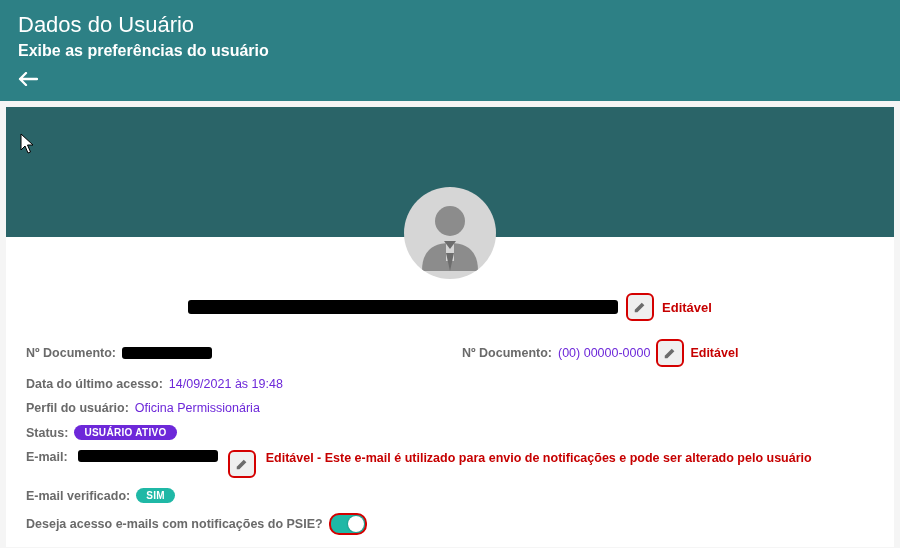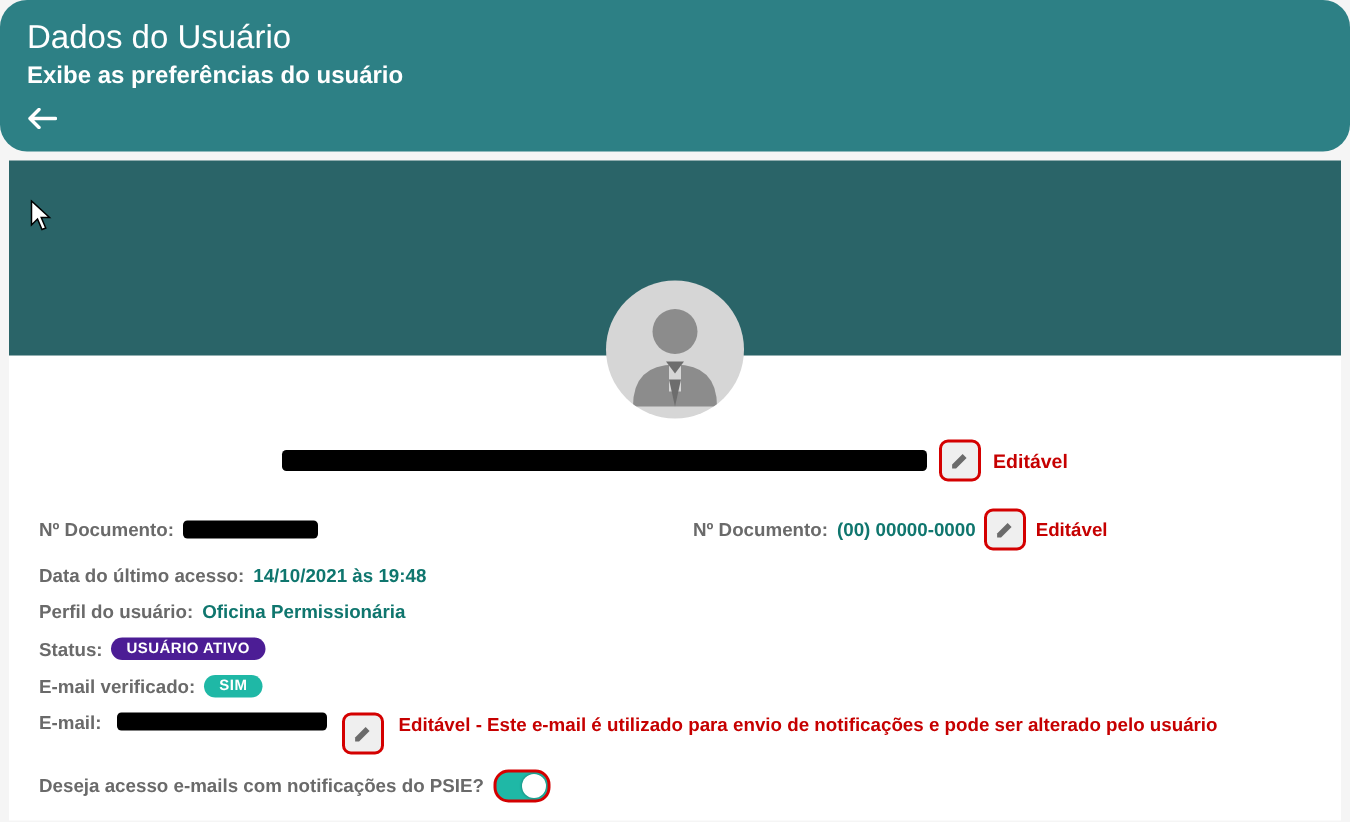--- a/index.html
+++ b/index.html
@@ -22,7 +22,6 @@
     background: #2d8085;
     color: #fff;
     padding: 12px 18px 10px 18px;
-    border-radius: 18px;
   }
   .header-title {
     font-size: 22px;

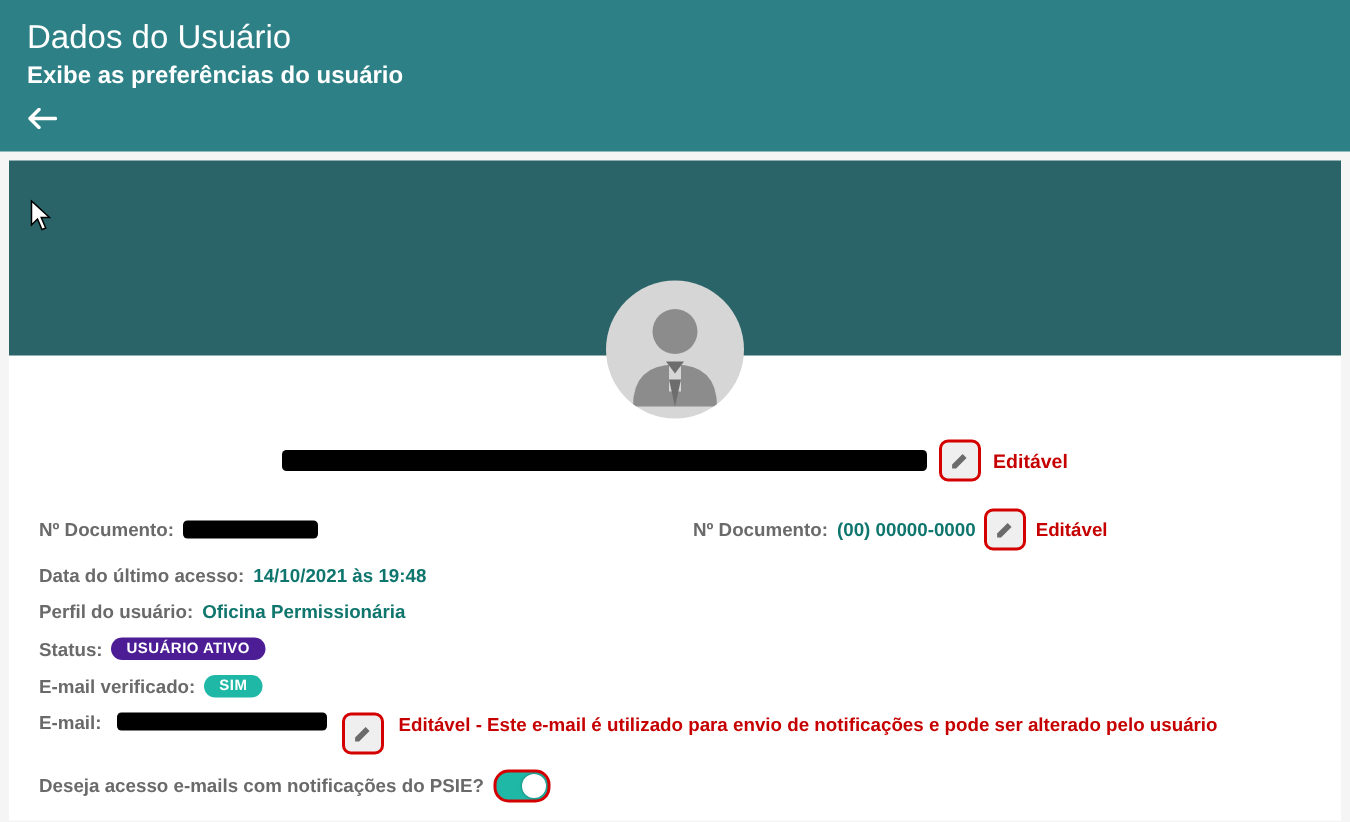--- a/index.html
+++ b/index.html
@@ -116,7 +116,7 @@
     flex-wrap: wrap;
   }
   .label { font-weight: 700; color: #6a6a6a; }
-  .value { font-weight: 700; color: #0f766e; }
+  .value { font-weight: 400; color: #6d28d9; }
   .redact-sm {
     display: inline-block;
     background: #000;

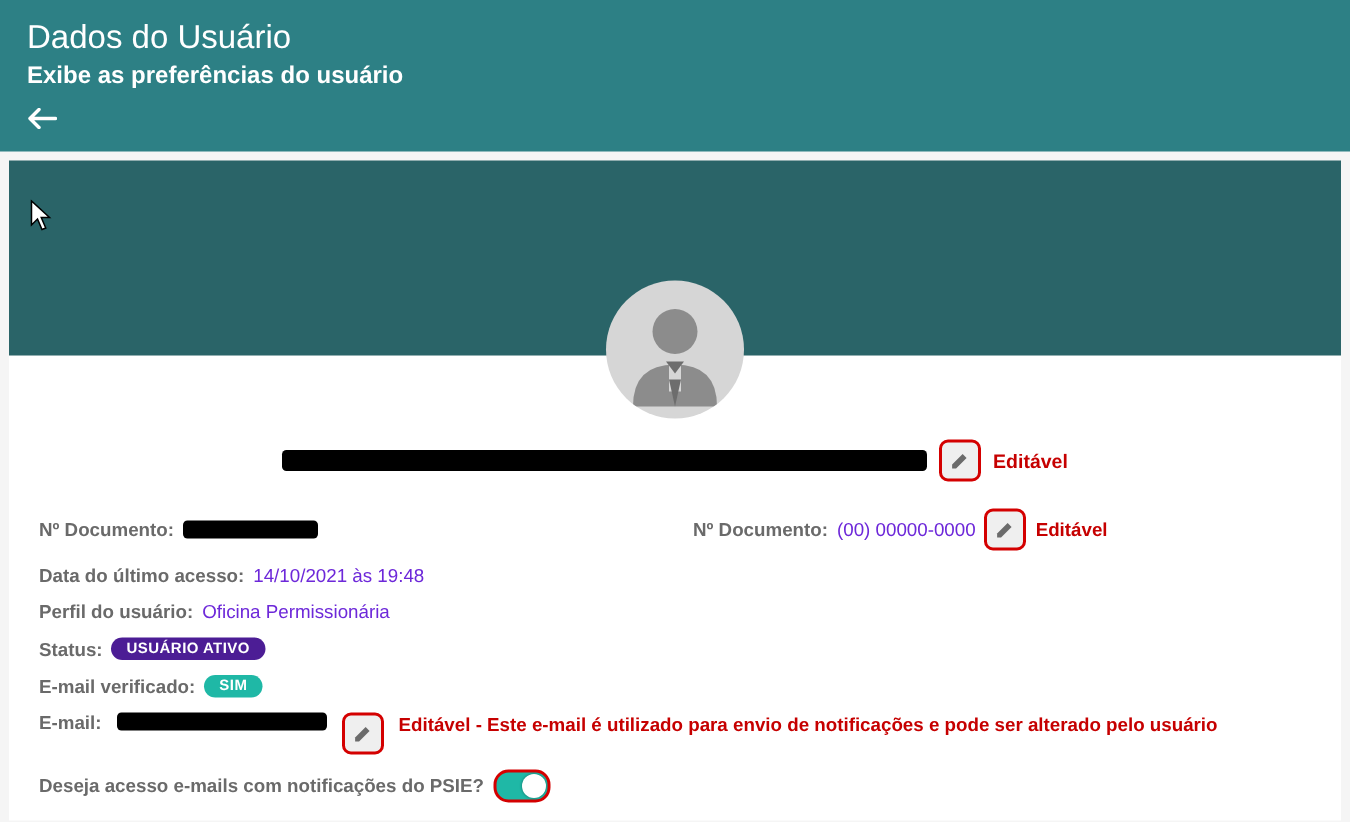--- a/index.html
+++ b/index.html
@@ -237,7 +237,7 @@
 
     <div class="row">
       <span class="label">Data do último acesso:</span>
-      <span class="value">14/10/2021 às 19:48</span>
+      <span class="value">14/09/2021 às 19:48</span>
     </div>
 
     <div class="row full">

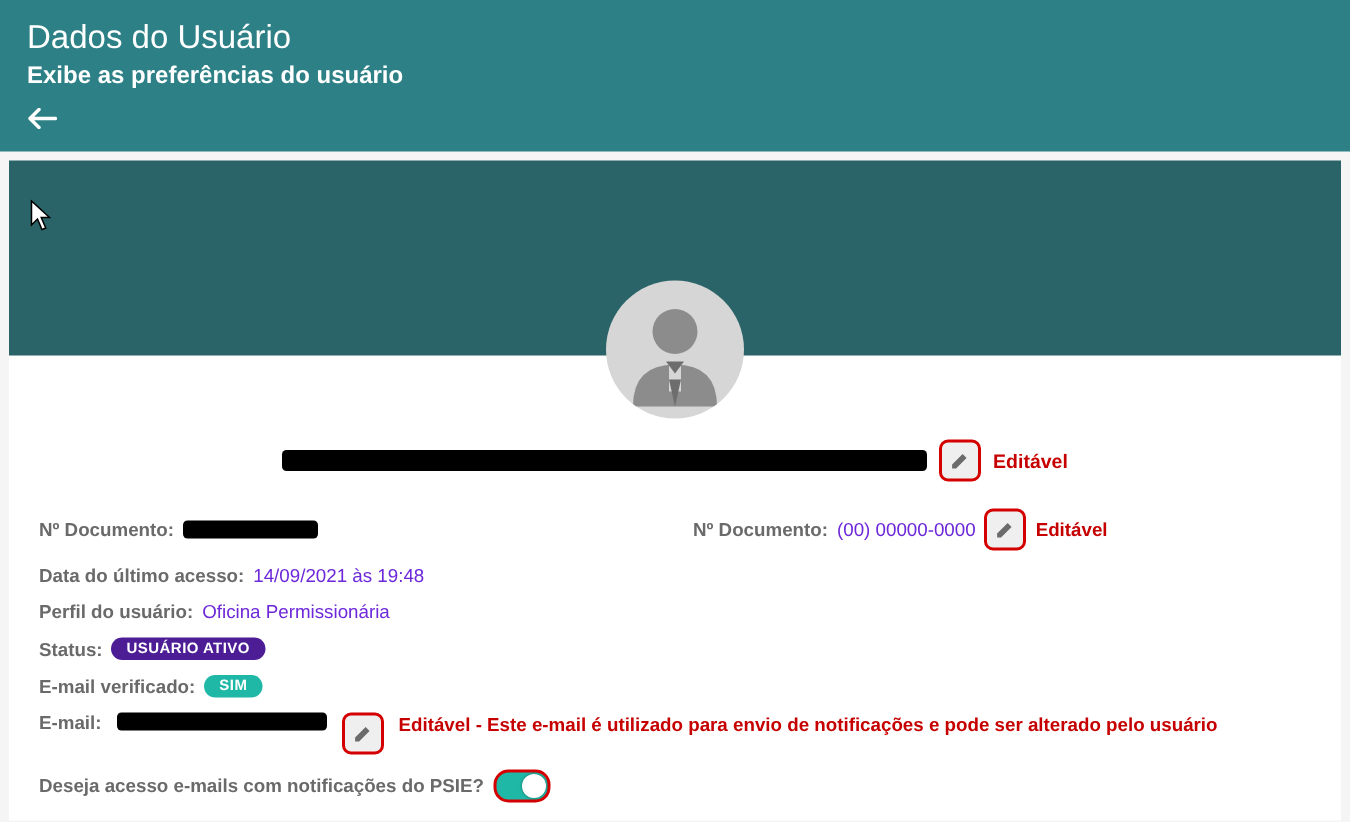--- a/index.html
+++ b/index.html
@@ -135,7 +135,7 @@
     font-weight: 700;
     letter-spacing: .3px;
   }
-  .badge-active { background: #4c1d95; }
+  .badge-active { background: #6d28d9; }
   .badge-sim { background: #1fb8a6; }
   .toggle {
     width: 34px;

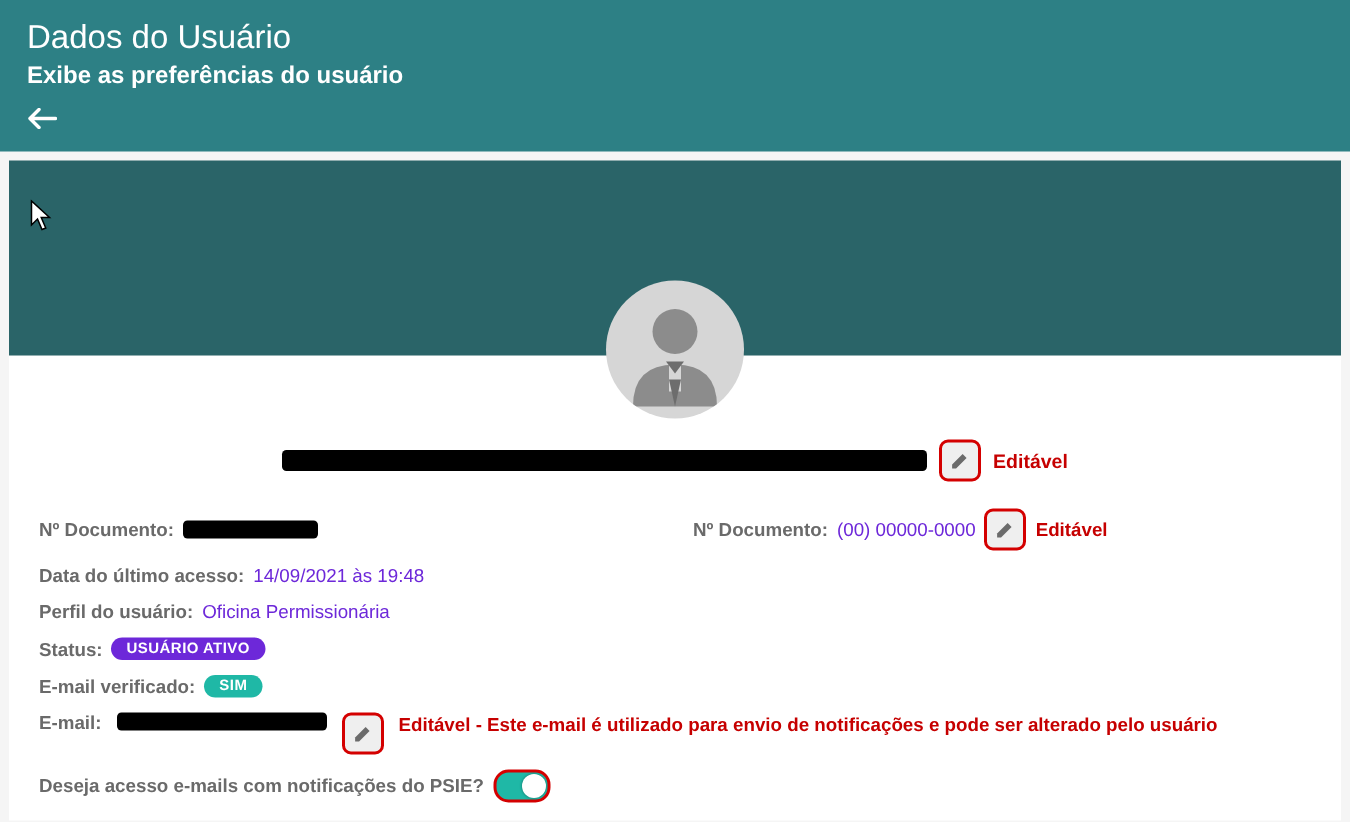--- a/index.html
+++ b/index.html
@@ -250,11 +250,6 @@
       <span class="badge badge-active">USUÁRIO ATIVO</span>
     </div>
 
-    <div class="row full">
-      <span class="label">E-mail verificado:</span>
-      <span class="badge badge-sim">SIM</span>
-    </div>
-
     <div class="row full email-ann-wrap">
       <span class="label">E-mail:</span>
       <span class="redact-sm redact-email"></span>
@@ -267,6 +262,11 @@
     </div>
 
     <div class="row full">
+      <span class="label">E-mail verificado:</span>
+      <span class="badge badge-sim">SIM</span>
+    </div>
+
+    <div class="row full">
       <span class="label">Deseja acesso e-mails com notificações do PSIE?</span>
       <span class="toggle">
         <span class="knob"></span>

